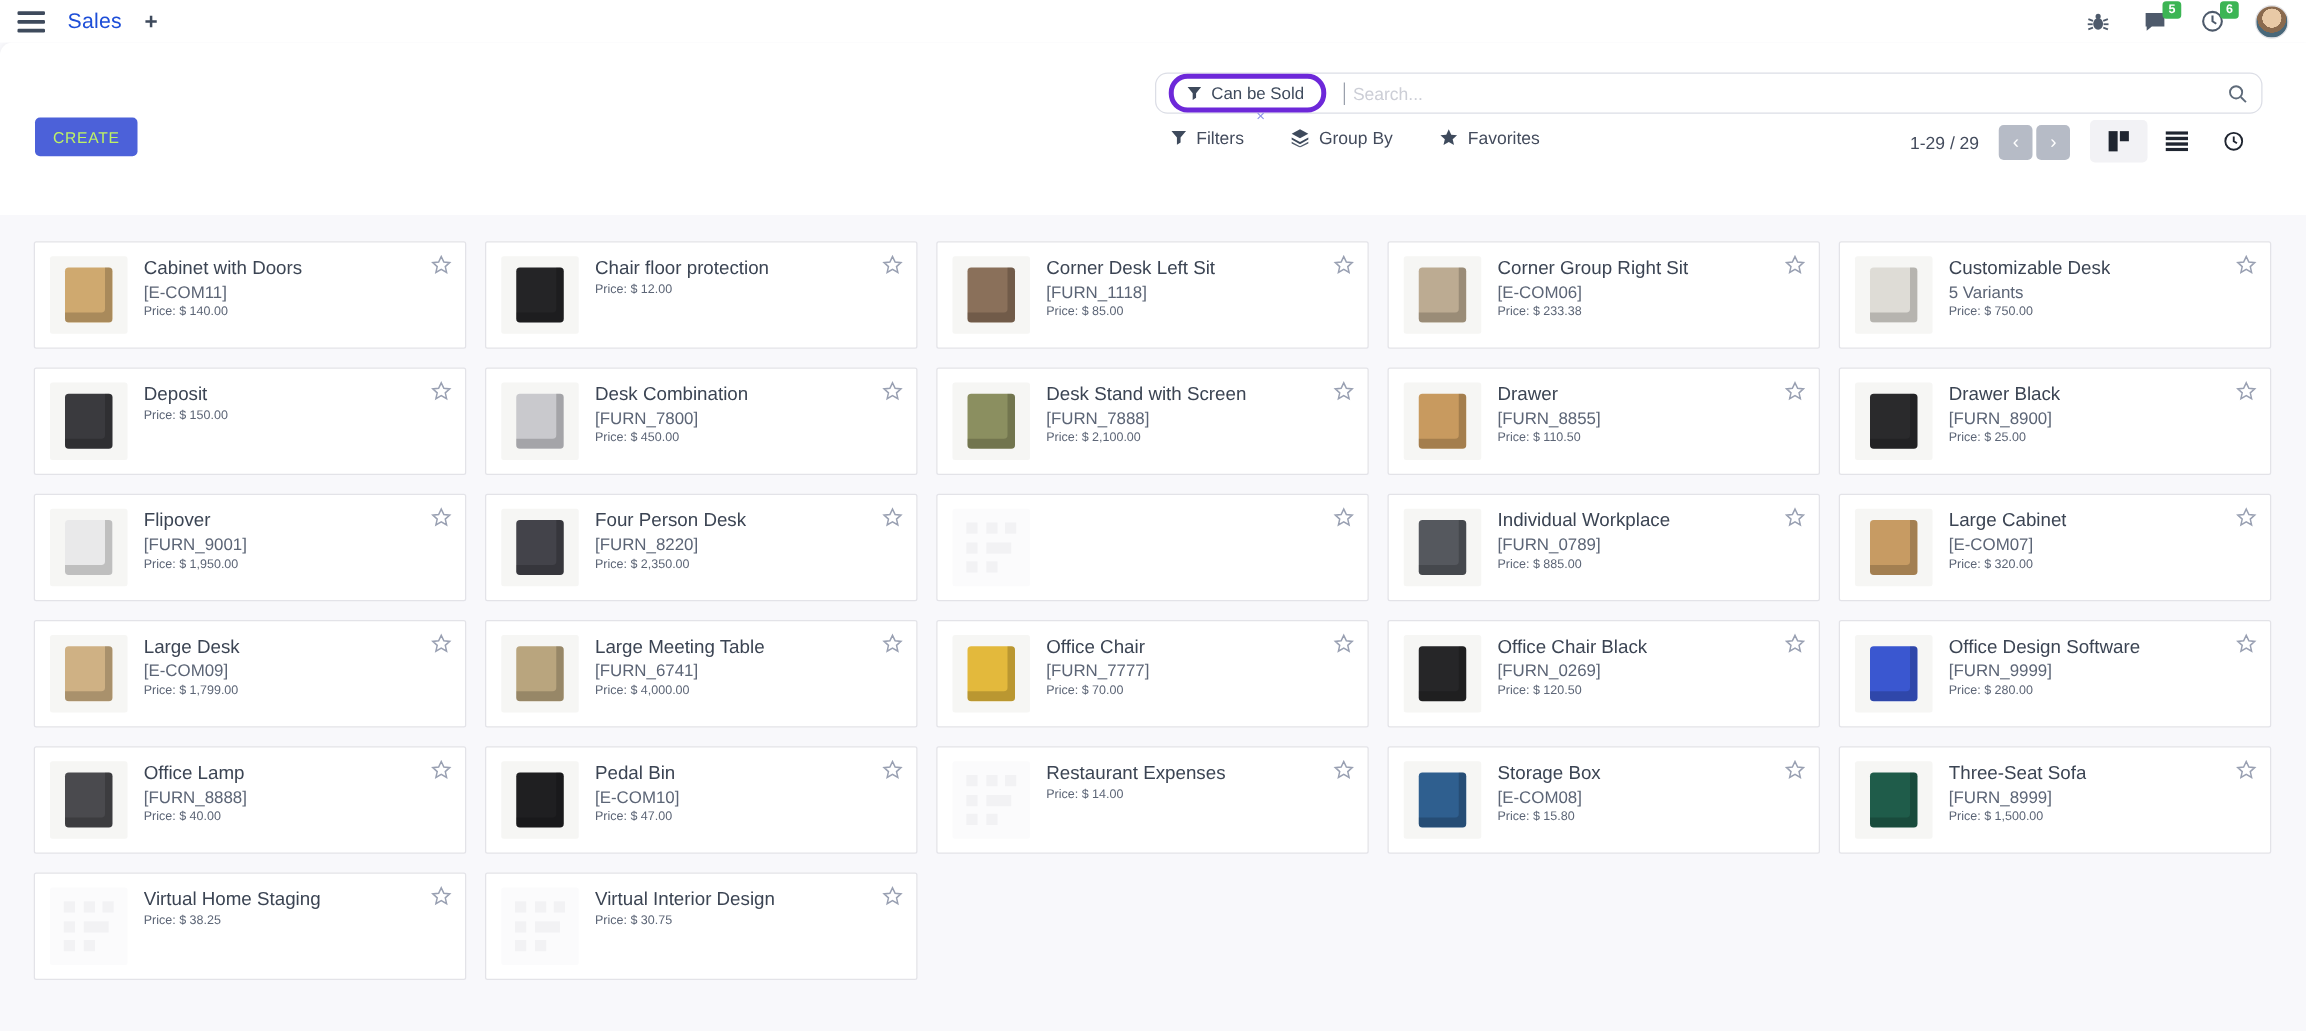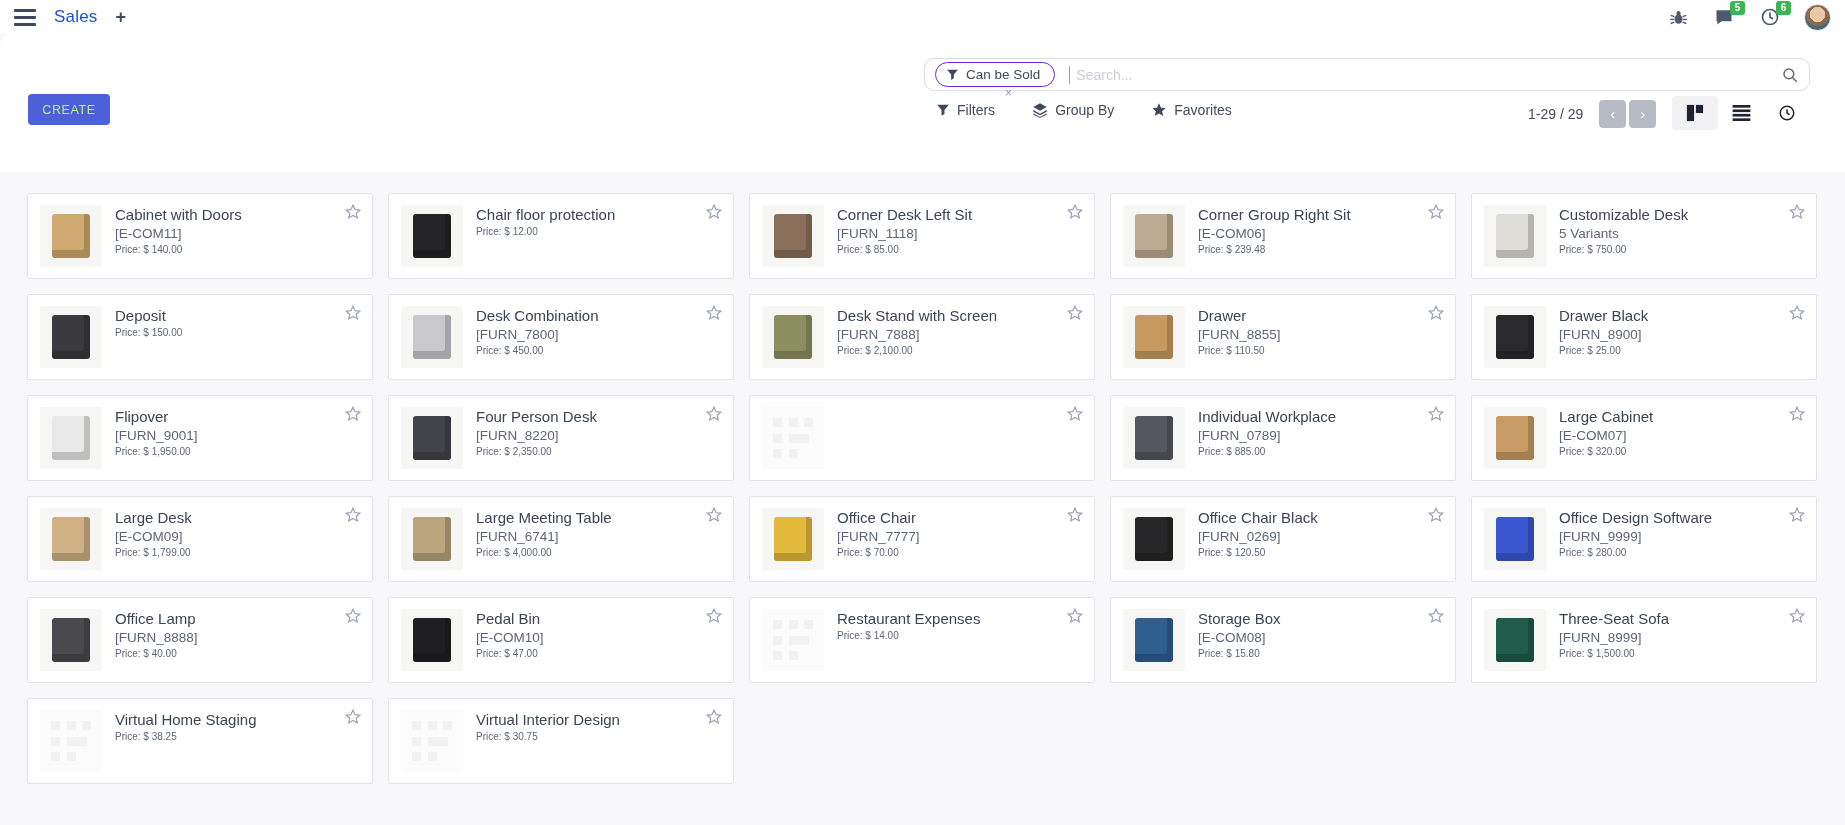--- a/index.html
+++ b/index.html
@@ -34,7 +34,7 @@
   
   .searchbar { position:absolute; left:924px; top:24px; width:886px; height:33px; background:#fff;
                border:1px solid #dcdee6; border-radius:10px; display:flex; align-items:center; padding:0 10px; }
-  .facet { display:flex; align-items:center; gap:7px; border:1px solid #6d28d9; border-radius:15px;
+  .facet { display:flex; align-items:center; gap:7px; border:4px solid #6d28d9; border-radius:15px;
            padding:4px 14px 4px 10px; font-size:13.5px; color:#3e4a5c; background:#fff; cursor:pointer; position:relative; }
   .facet-x { position:absolute; left:1005px; top:52px; font-size:12px; color:#8c92e8; cursor:pointer; }
   .search-caret { width:1px; height:18px; background:#9aa0ac; margin:0 6px 0 14px; }

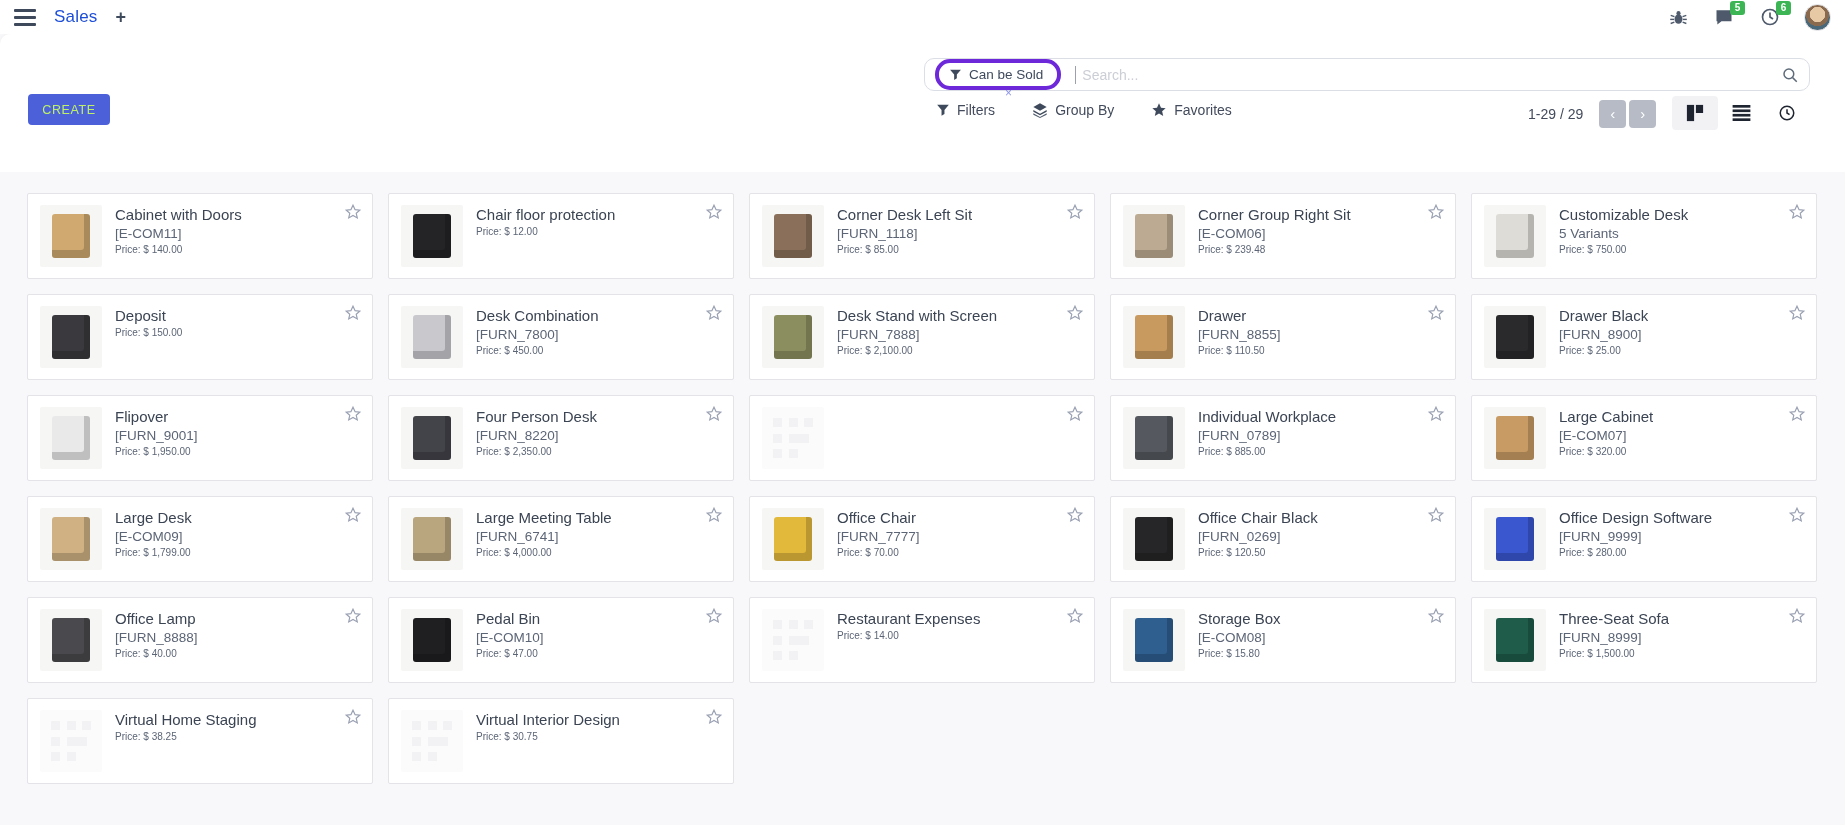--- a/index.html
+++ b/index.html
@@ -274,7 +274,7 @@
       <div class="card-line2">[E-COM06]</div>
       <div class="card-price">
         <span>Price:</span>
-        <span>$ 239.48</span>
+        <span>$ 233.38</span>
       </div>
     </div>
     <div class="card-star">

